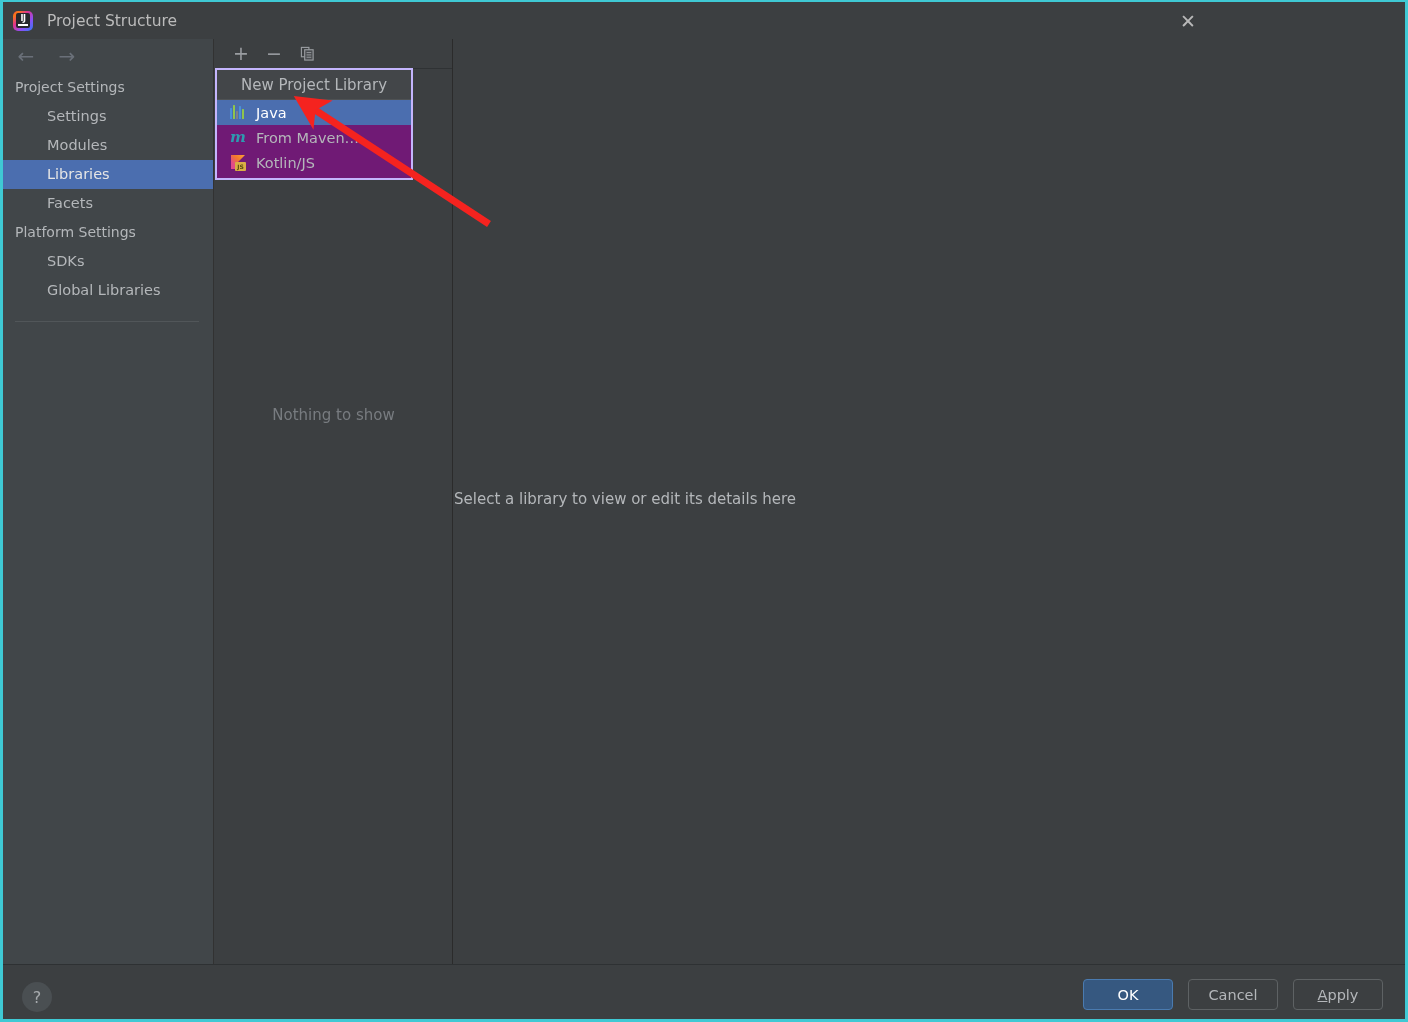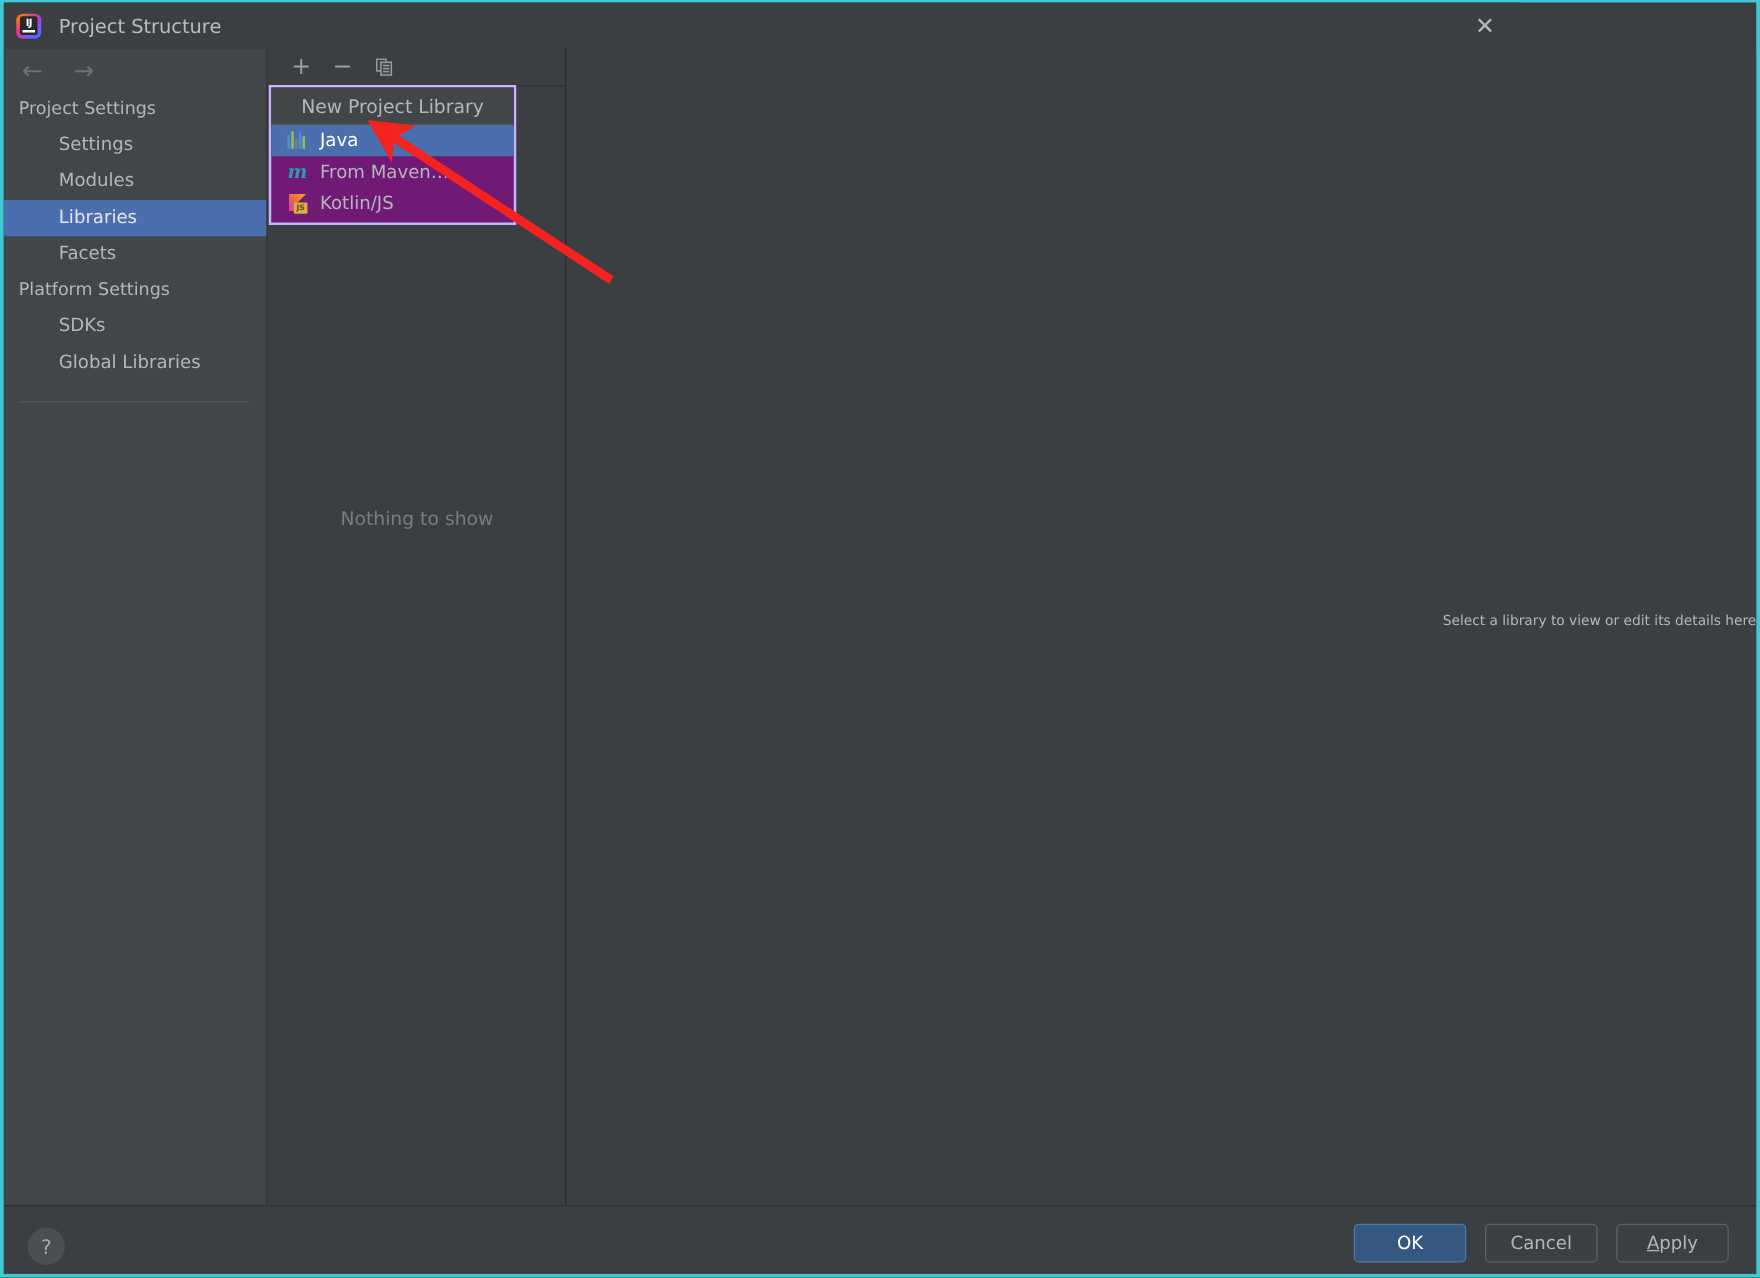--- a/index.html
+++ b/index.html
@@ -129,8 +129,8 @@
   }
   #detail-msg {
     position: absolute; left: 0; top: 451px;
-    width: 100%; text-align: right;
-    color: #b4b7ba; font-size: 11px;
+    width: 100%; text-align: left;
+    color: #b4b7ba; font-size: 15px;
   }
 
   

